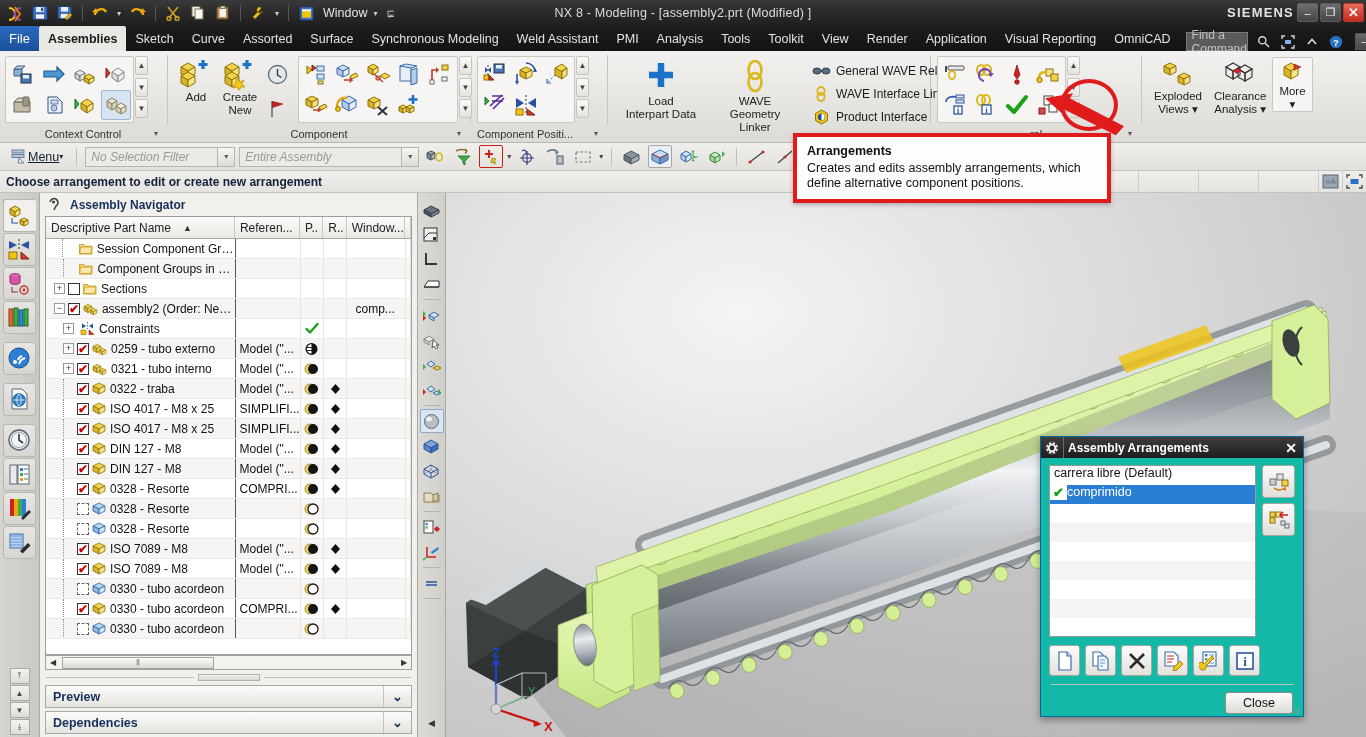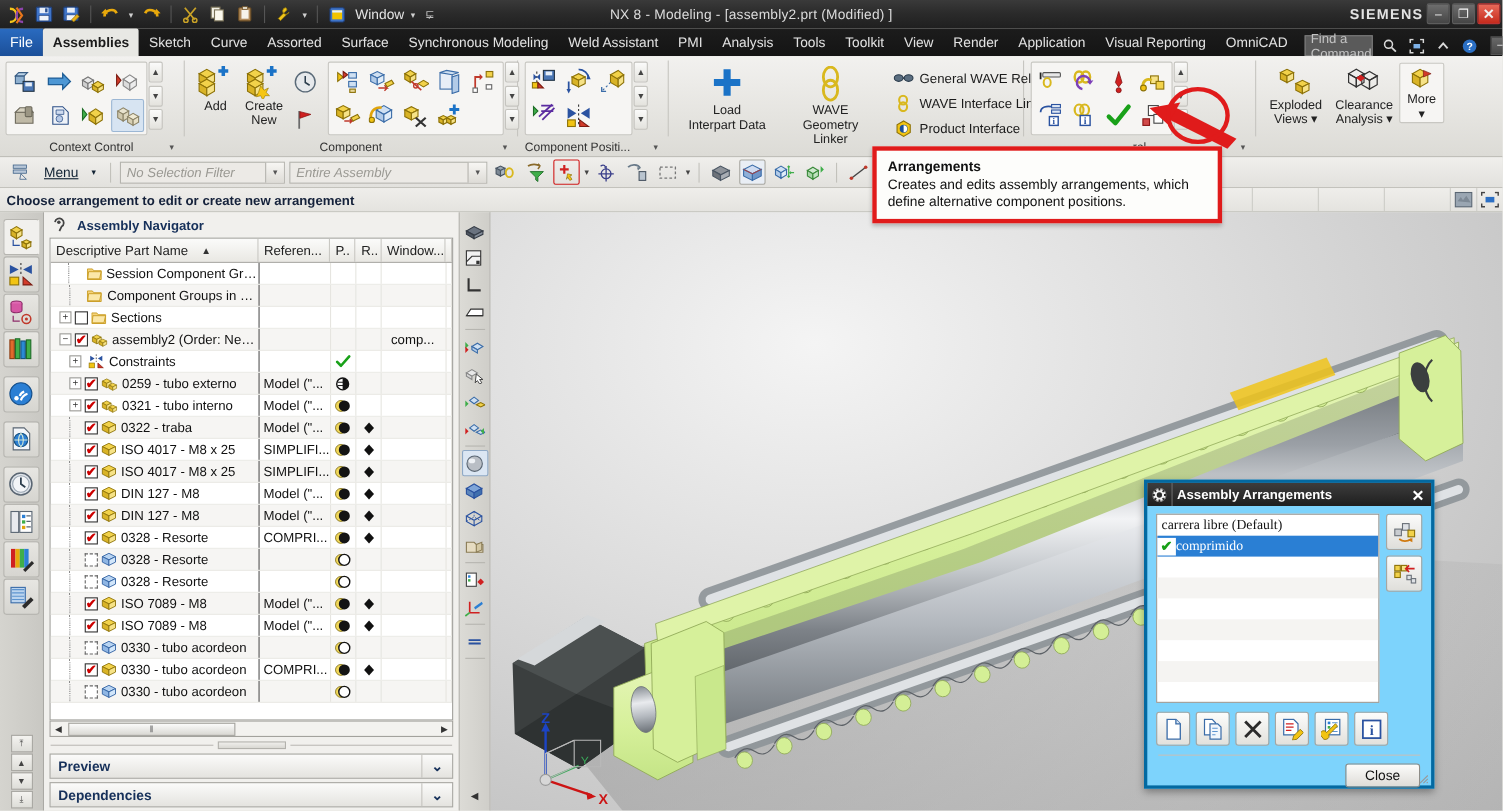--- a/index.html
+++ b/index.html
@@ -96,7 +96,7 @@
     border-bottom:1px solid #c3c2bc;
     display:flex; align-items:center; padding-left:6px; gap:4px;
   }
-  .menubtn{ display:flex;align-items:center;gap:12px;padding:2px 5px;font-size:12.5px;color:#123; }
+  .menubtn{ display:flex;align-items:center;gap:0;padding:2px 5px;font-size:12.5px;color:#123; }
   .vsep{ width:1px;height:18px;background:#c2c1bb;margin:0 4px;}
   .combo{
     height:20px; border:1px solid #b5b4ae; background:#eceae6; display:flex; align-items:center;

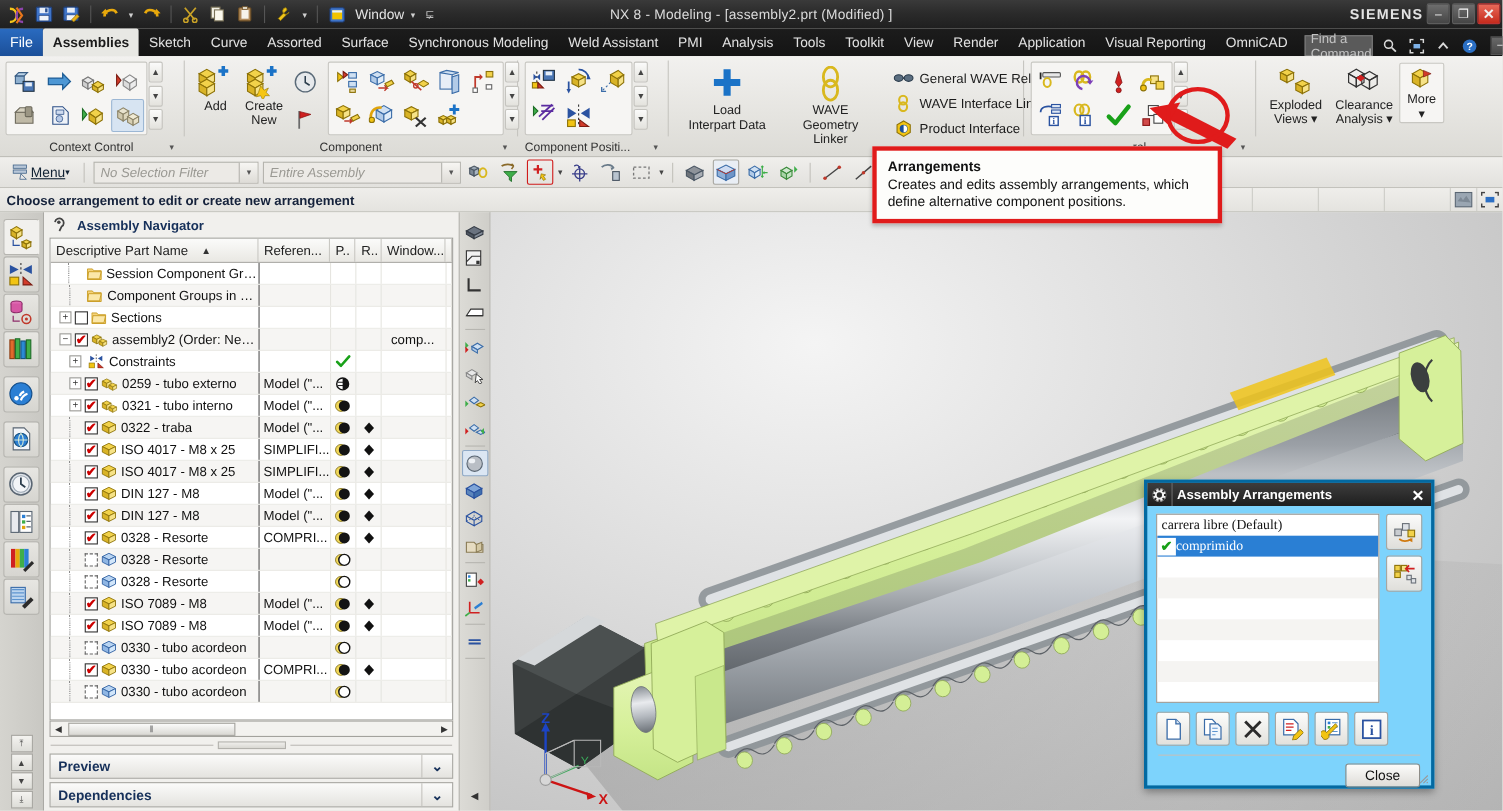--- a/index.html
+++ b/index.html
@@ -207,7 +207,7 @@
   
   .dlg{
     position:absolute;left:1040px;top:436px;width:264px;height:281px;
-    background:#7dd3fc;border:3px solid #0369a1;z-index:50;
+    background:#14b8a6;border:1px solid #0369a1;z-index:50;
     box-shadow:0 3px 7px rgba(0,0,0,.35);
   }
   .dlgbar{ height:21px;background:linear-gradient(to bottom,#3d3d3d,#1e1e1e);display:flex;align-items:center;}

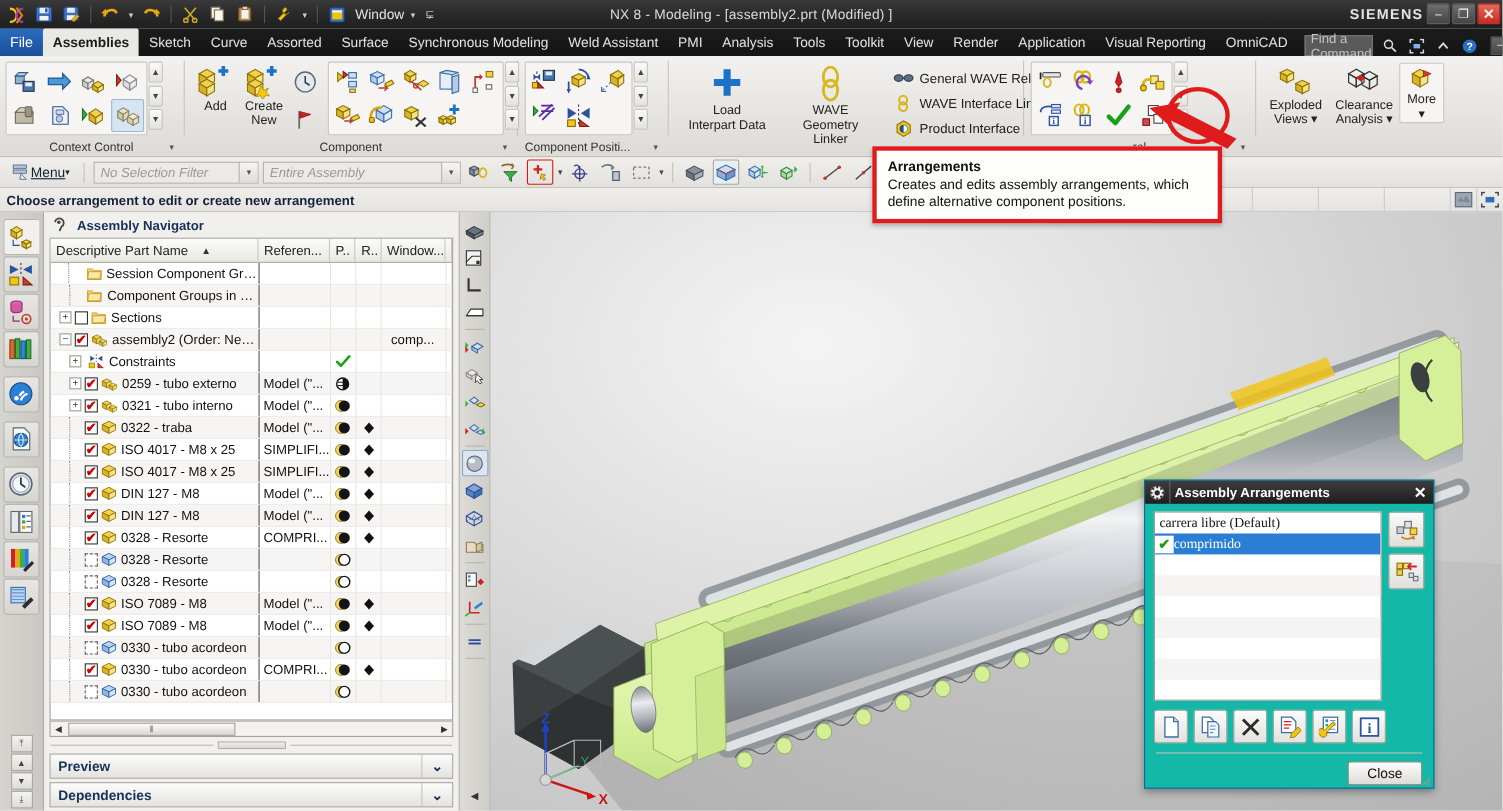--- a/index.html
+++ b/index.html
@@ -217,7 +217,7 @@
               display:flex;align-items:center;justify-content:center;}
   .dlgbody{ padding:7px 8px 0 8px; display:flex; }
   .arrlist{ width:240px;height:172px;border:1px solid #9a9995;background:#fff;overflow:hidden;}
-  .arrow-row{ height:19px;display:flex;align-items:center;font-size:12.5px;color:#111;padding-left:4px;font-family:Liberation Serif, serif;}
+  .arrow-row{ height:19px;display:flex;align-items:flex-start;font-size:12.5px;color:#111;padding-left:4px;}
   .arrow-row:nth-child(even){ background:#f5f4f2;}
   .arrow-row.sel{ background:#2a7fd4;color:#fff;padding-left:0;}
   .arrow-row .tick{ width:17px;text-align:center;color:#17a017;font-weight:bold;font-size:13px;flex:none;}

